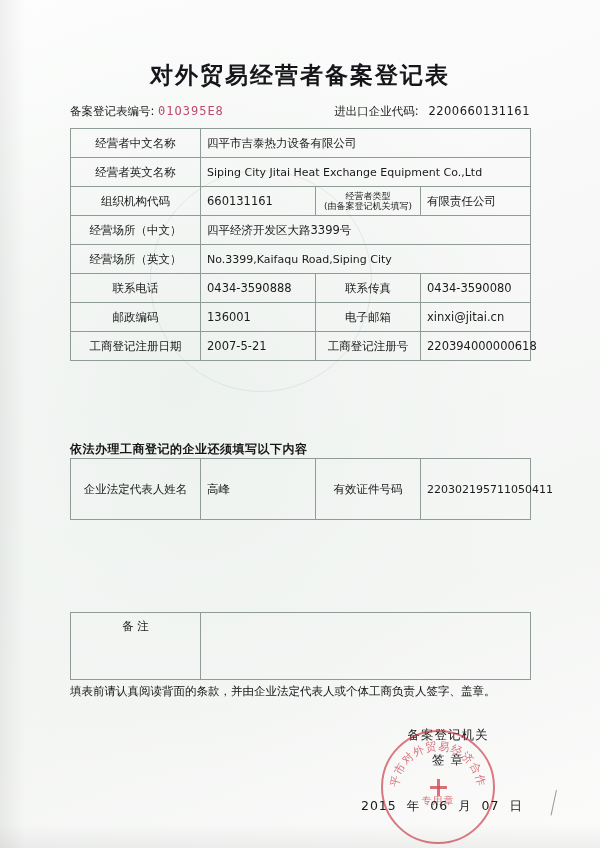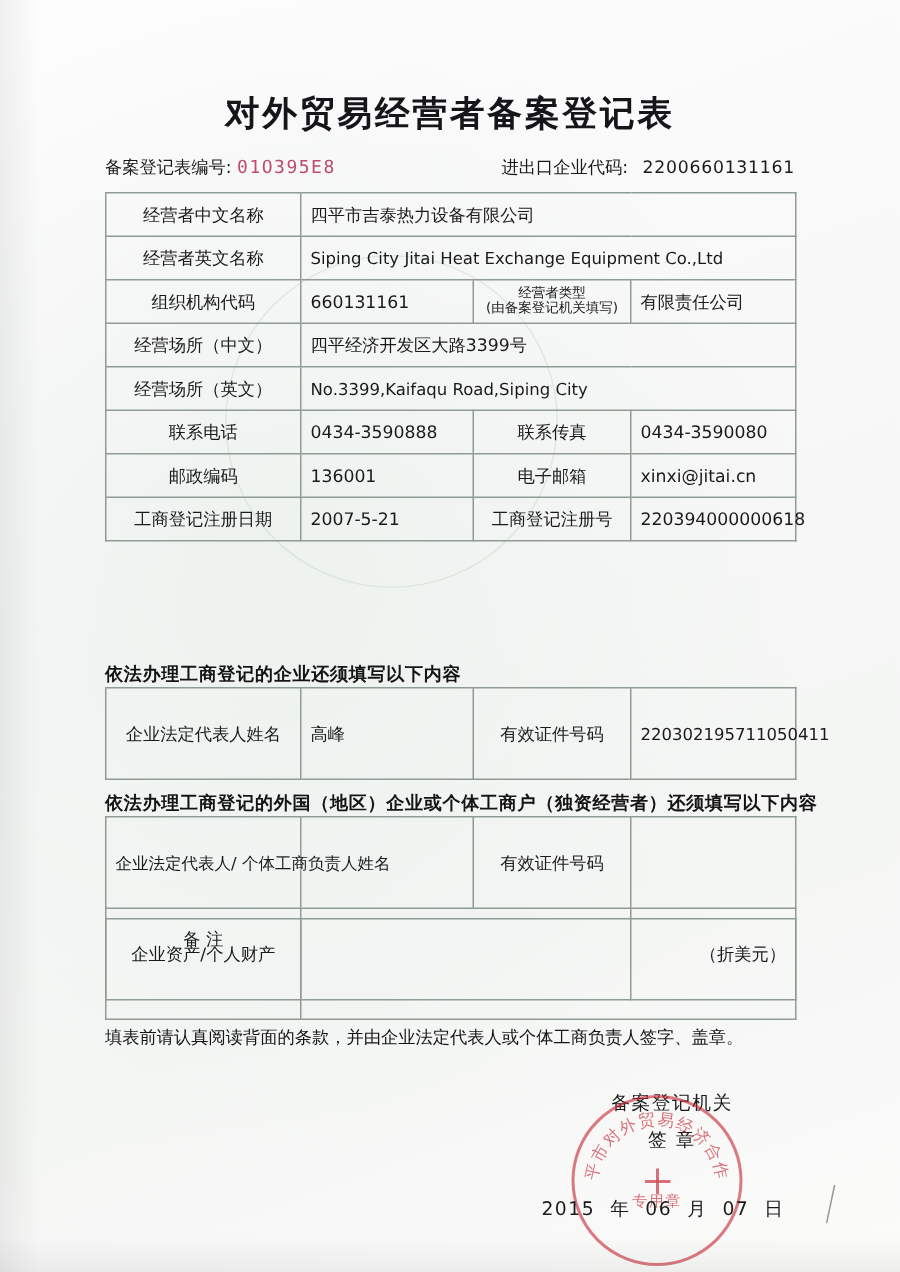--- a/index.html
+++ b/index.html
@@ -355,7 +355,6 @@
     </tbody>
   </table>
 
-  <div class="section-note note-b">依法办理工商登记的外国（地区）企业或个体工商户（独资经营者）还须填写以下内容</div>
 
   <table class="sec sec-b">
     <colgroup>

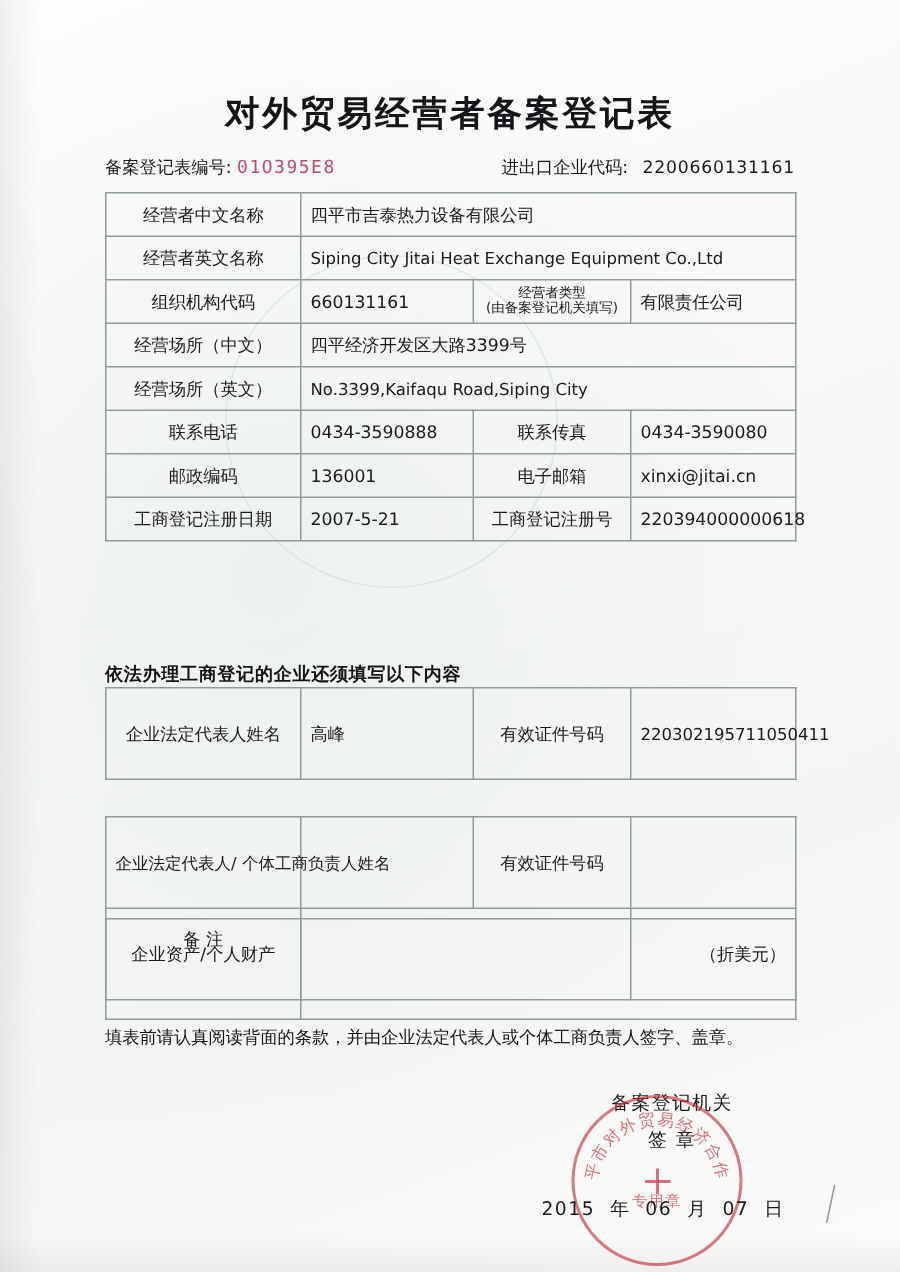--- a/index.html
+++ b/index.html
@@ -356,30 +356,6 @@
   </table>
 
 
-  <table class="sec sec-b">
-    <colgroup>
-      <col style="width:130px">
-      <col style="width:115px">
-      <col style="width:105px">
-      <col style="width:110px">
-    </colgroup>
-    <tbody>
-      <tr>
-        <td class="lbl">
-          <span class="twoline">企业法定代表人/</span>
-          <span class="twoline">个体工商负责人姓名</span>
-        </td>
-        <td class="val"></td>
-        <td class="lbl">有效证件号码</td>
-        <td class="val"></td>
-      </tr>
-      <tr>
-        <td class="lbl">企业资产/个人财产</td>
-        <td class="val" colspan="2"></td>
-        <td class="rightnote">（折美元）</td>
-      </tr>
-    </tbody>
-  </table>
 
   <table class="remark">
     <colgroup>

